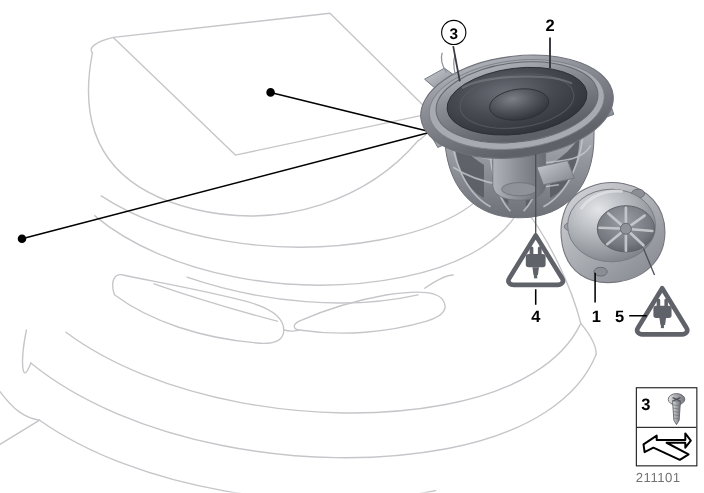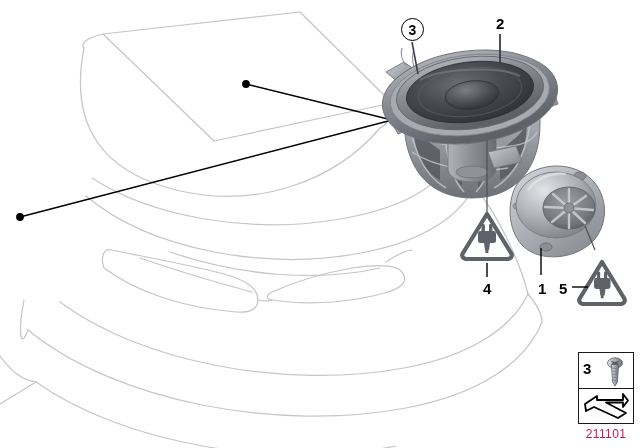--- a/index.html
+++ b/index.html
@@ -96,10 +96,9 @@
     left: 578px;
     top: 427px;
     width: 56px;
-    text-align: center;
     font-family: "Liberation Sans", sans-serif;
     font-size: 12px;
-    color: #be185d;
+    color: #737373;
     letter-spacing: 0.4px;
   }
 </style>

